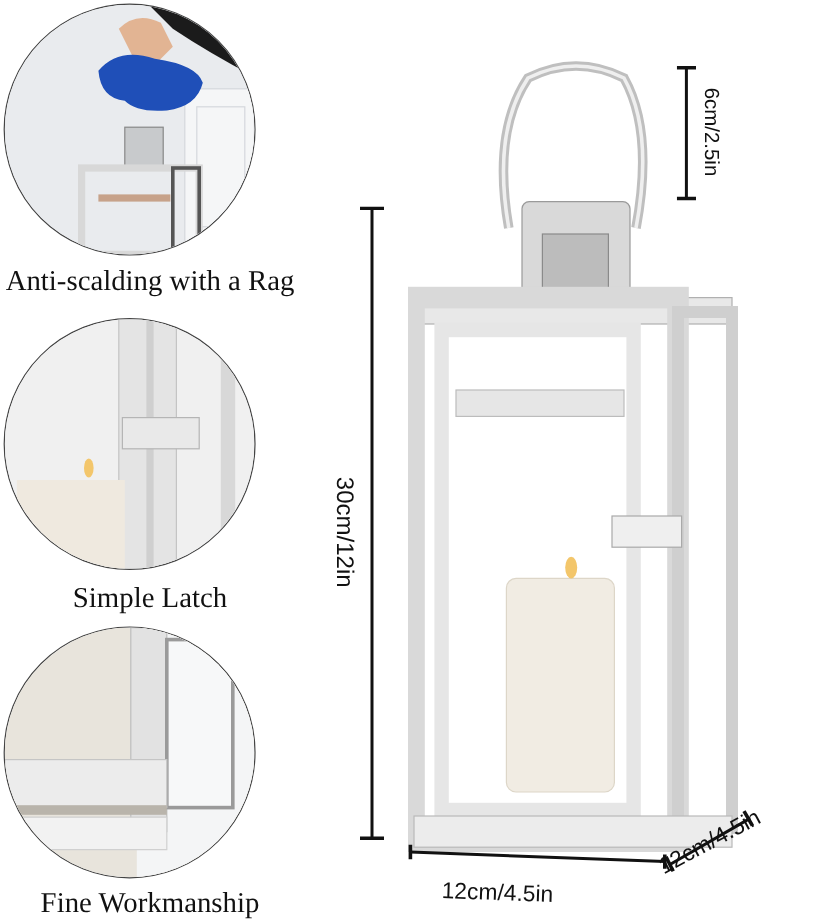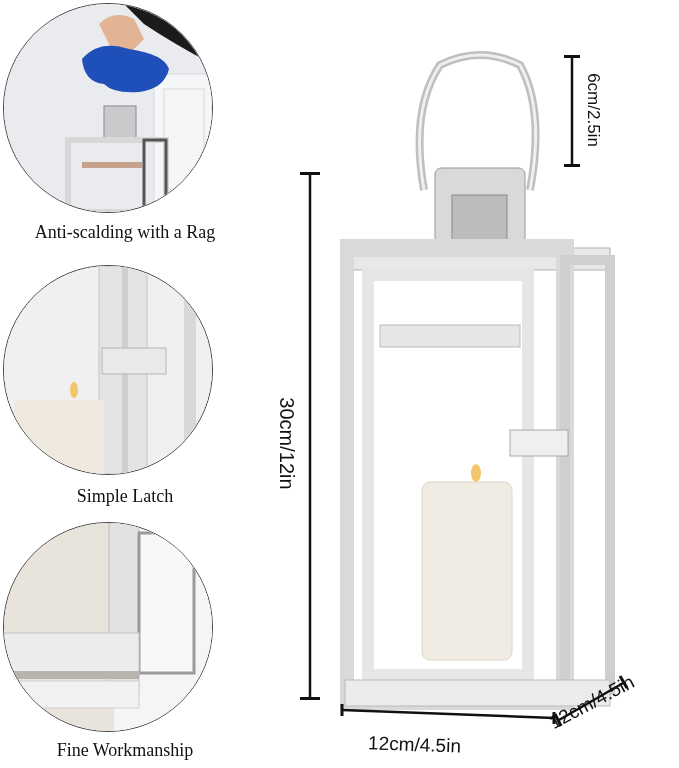--- a/index.html
+++ b/index.html
@@ -5,7 +5,7 @@
   html,body{margin:0;padding:0;background:#ffffff;}
   body{width:679px;height:768px;position:relative;overflow:hidden;font-family:"Liberation Serif",serif;}
   .circle{position:absolute;border-radius:50%;border:1px solid #444;overflow:hidden;background:#eef0f2;}
-  .caption{position:absolute;left:0;width:250px;text-align:center;font-family:"Liberation Serif","DejaVu Serif",serif;font-size:18px;color:#111;}
+  .caption{position:absolute;left:0;width:250px;text-align:center;font-family:"Liberation Serif","DejaVu Serif",serif;font-size:24px;color:#111;}
   .dim-label{position:absolute;font-family:"Liberation Sans","DejaVu Sans",sans-serif;font-size:19px;color:#111;white-space:nowrap;}
   svg{display:block;}
 </style>

